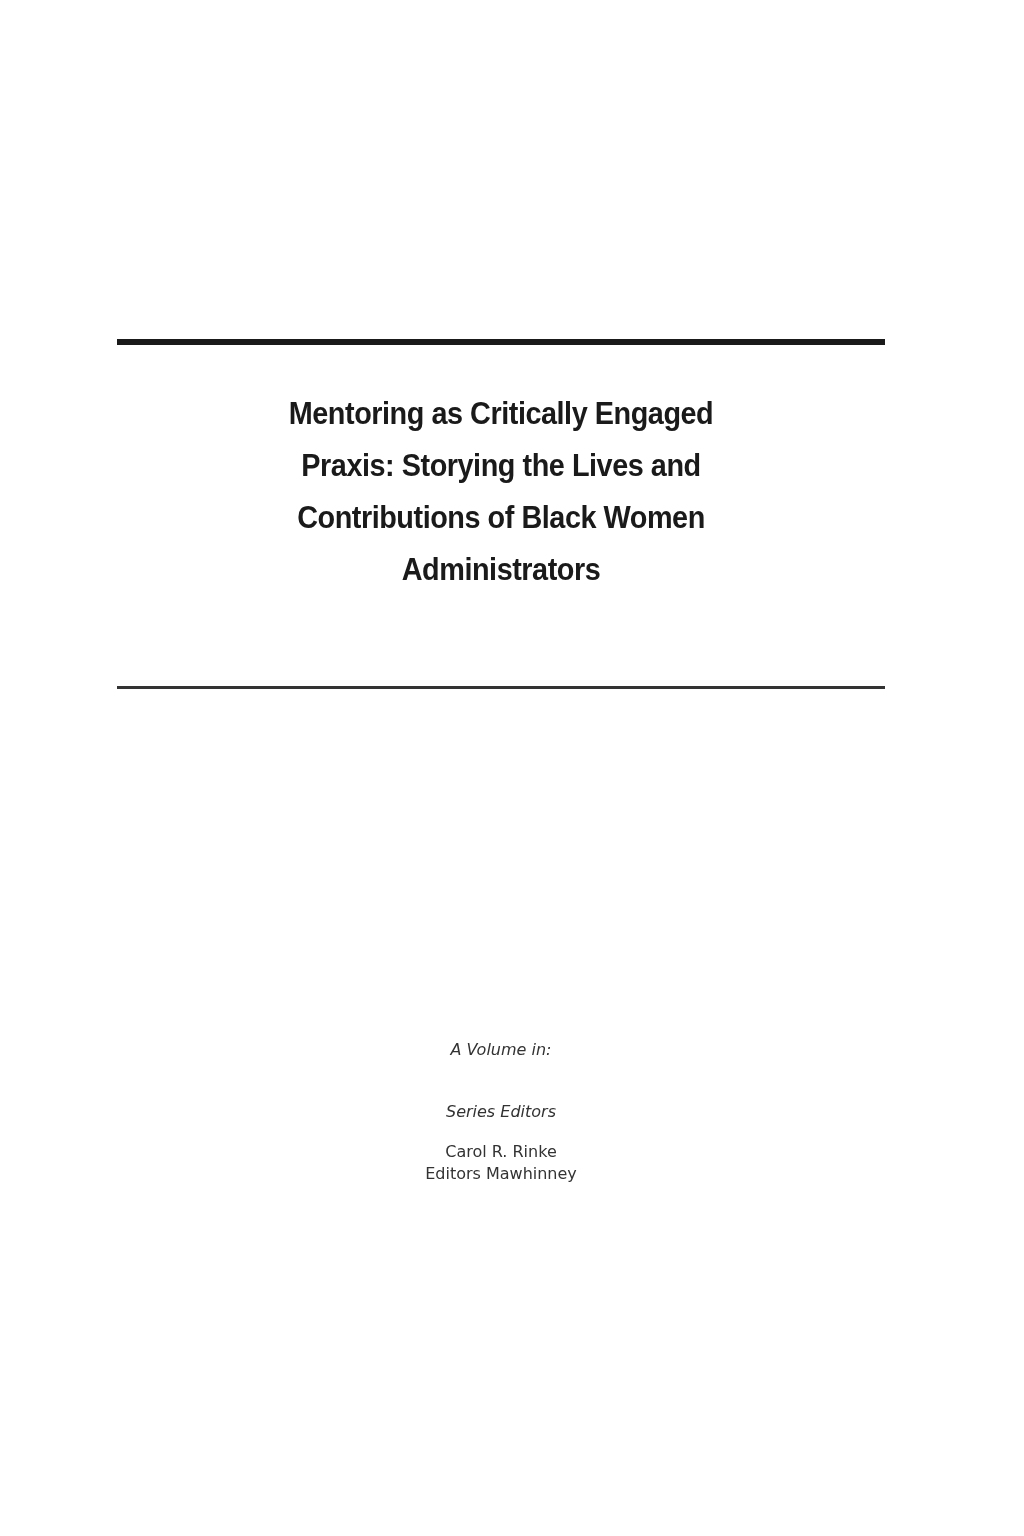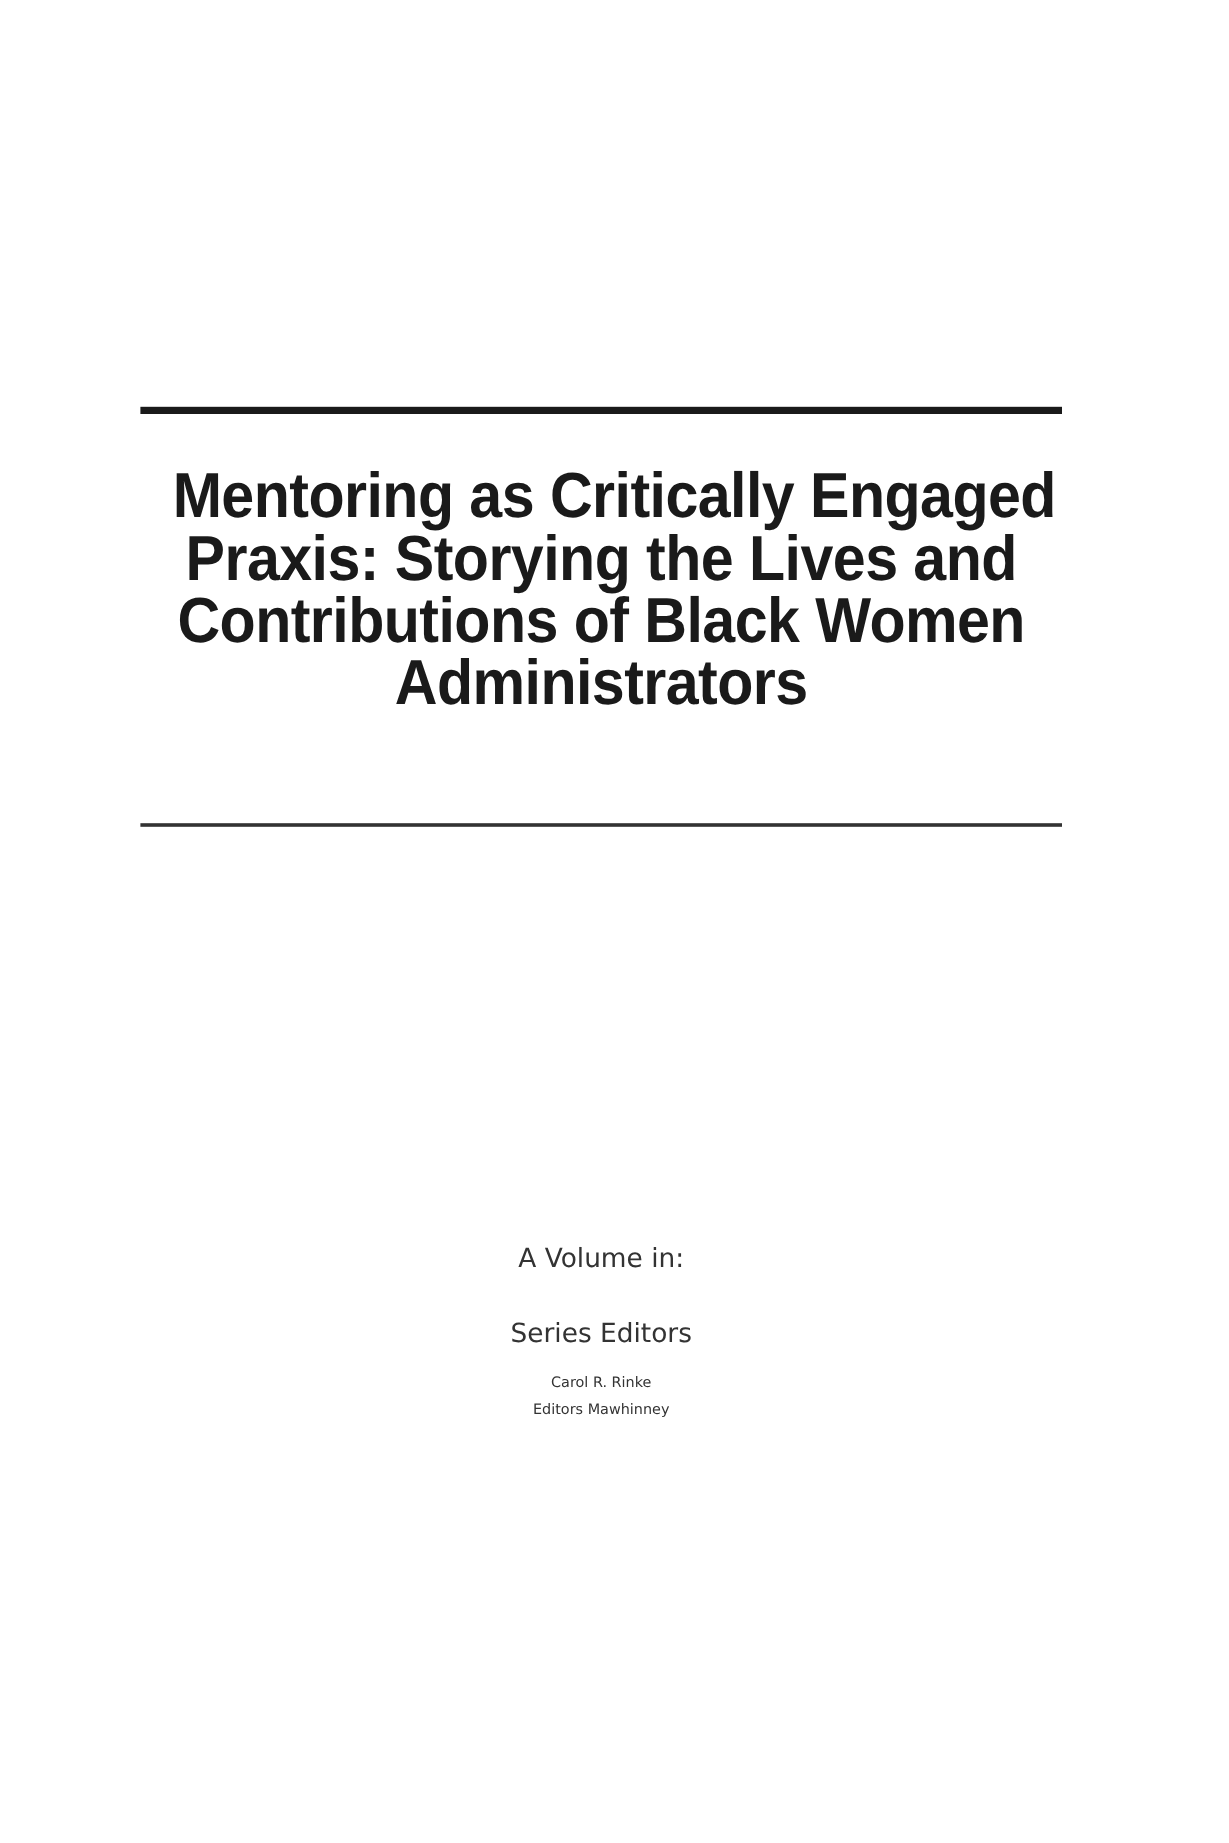--- a/index.html
+++ b/index.html
@@ -39,7 +39,7 @@
       text-align: center;
       font-family: "Liberation Sans", "DejaVu Sans", sans-serif;
       font-weight: bold;
-      font-size: 53px;
+      font-size: 31px;
       line-height: 52px;
       letter-spacing: -0.5px;
       color: #1a1a1a;

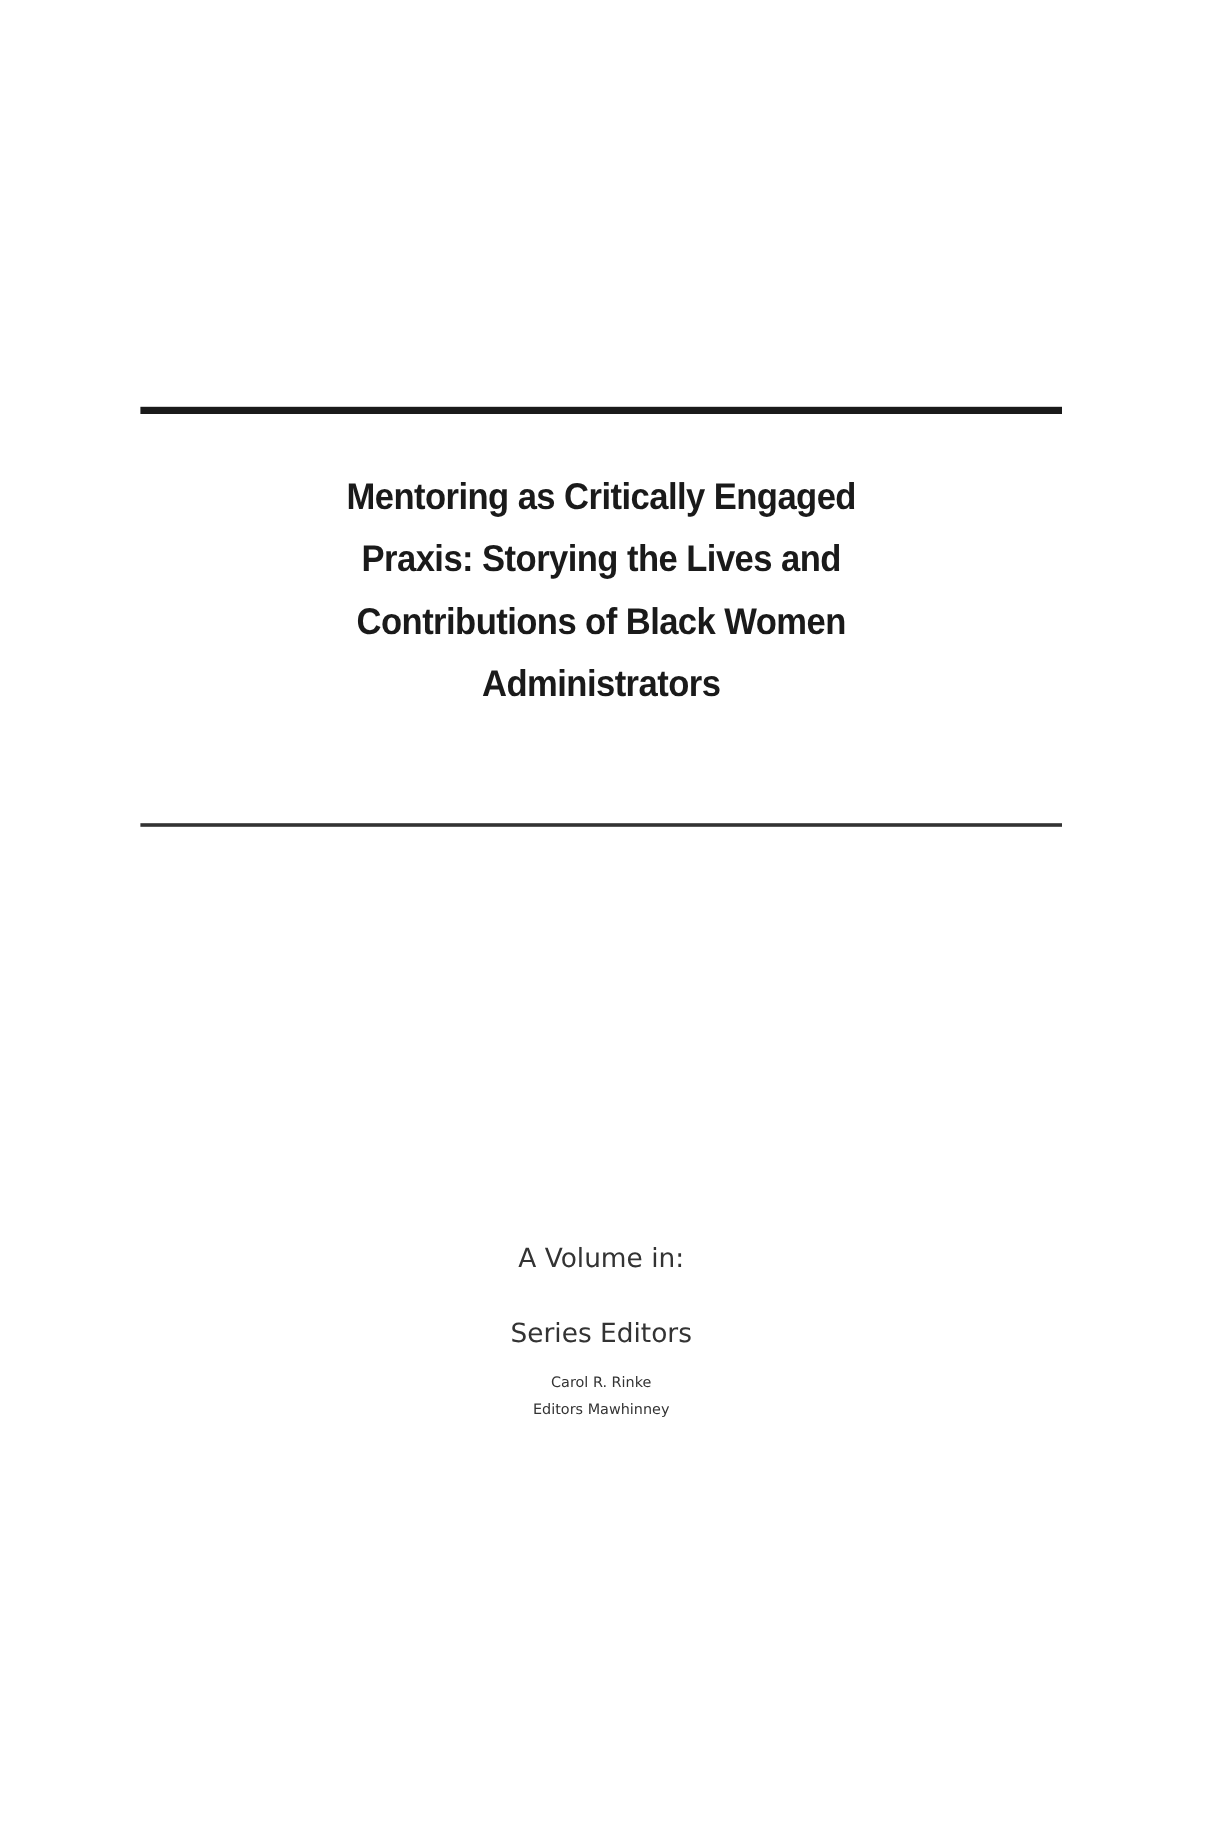--- a/index.html
+++ b/index.html
@@ -60,7 +60,8 @@
       font-family: "DejaVu Sans", "Liberation Sans", sans-serif;
     }
     .italic {
-      font-size: 22px;
+      font-style: italic;
+      font-size: 16px;
       line-height: 24px;
       display: block;
       white-space: nowrap;

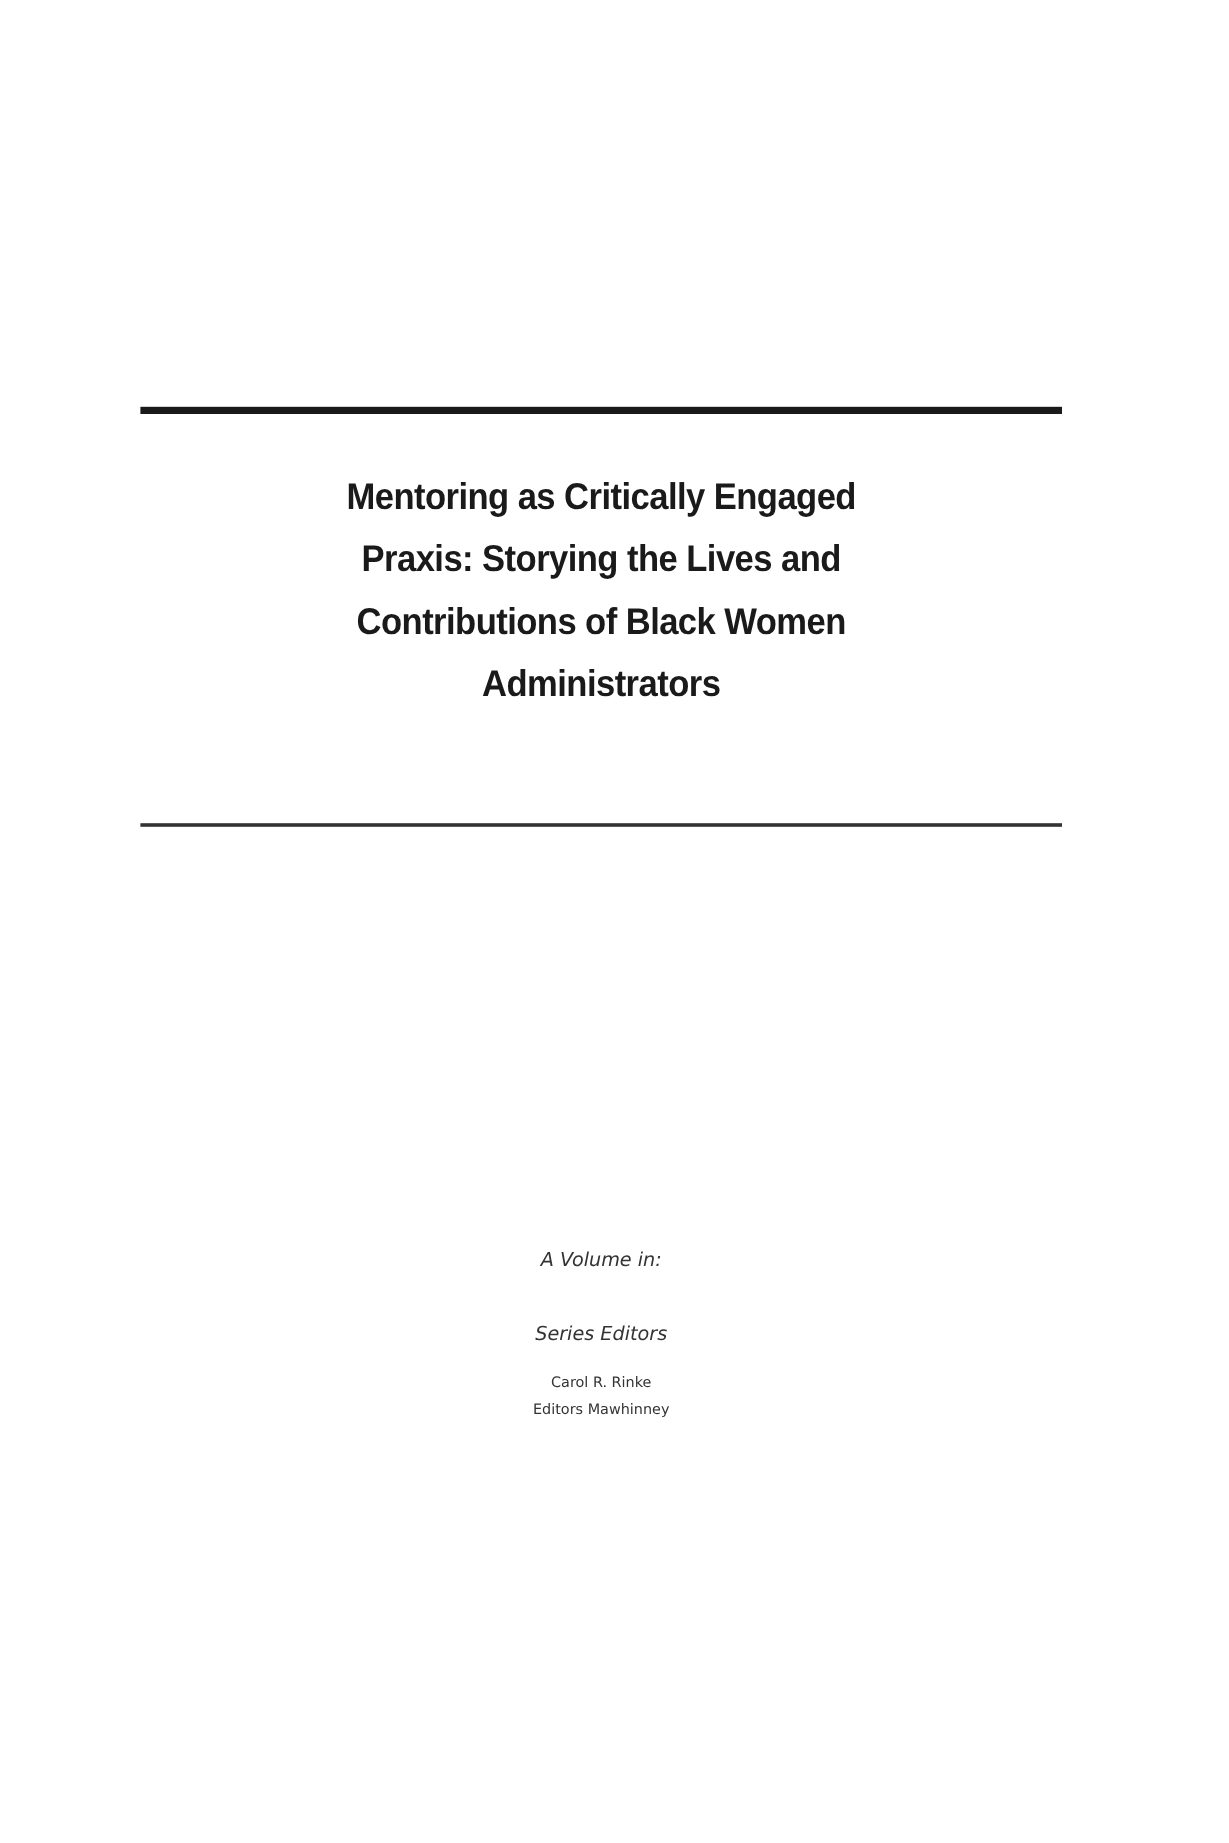--- a/index.html
+++ b/index.html
@@ -74,7 +74,7 @@
     }
     .editor {
       display: block;
-      font-size: 12px;
+      font-size: 16px;
       line-height: 22px;
       white-space: nowrap;
     }

